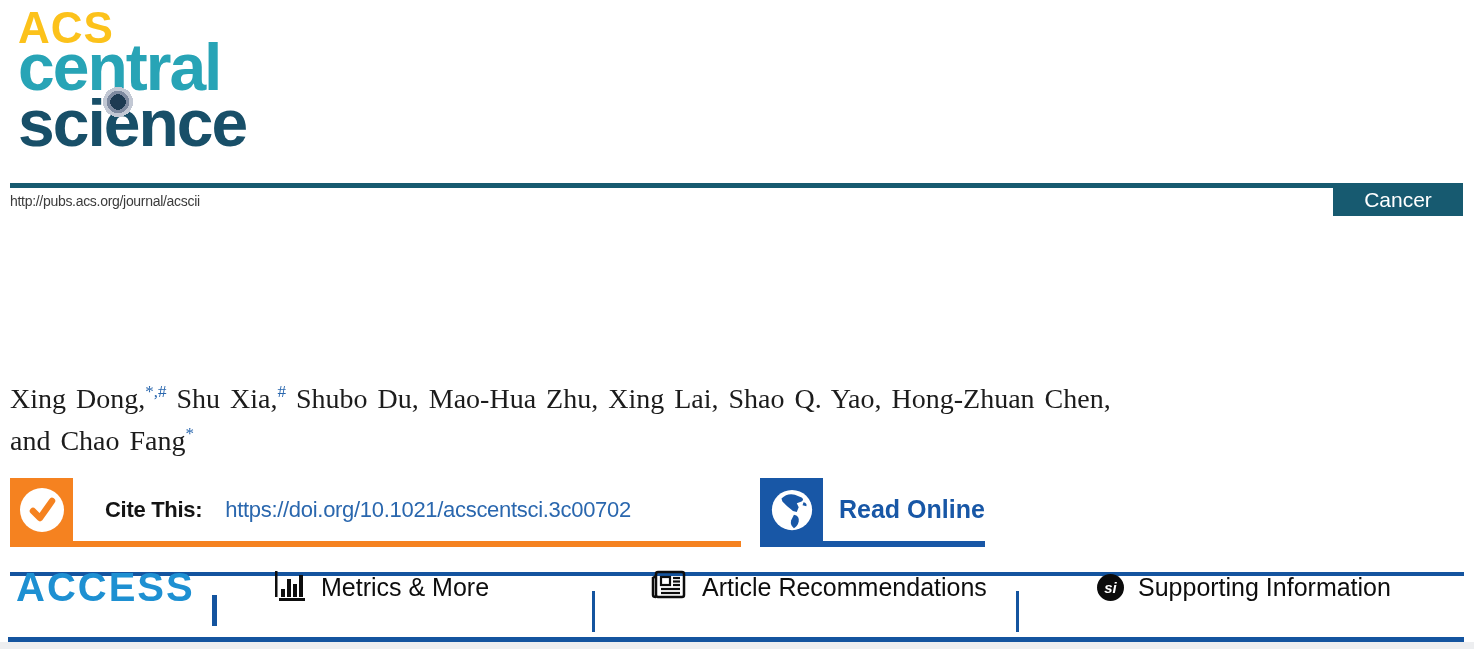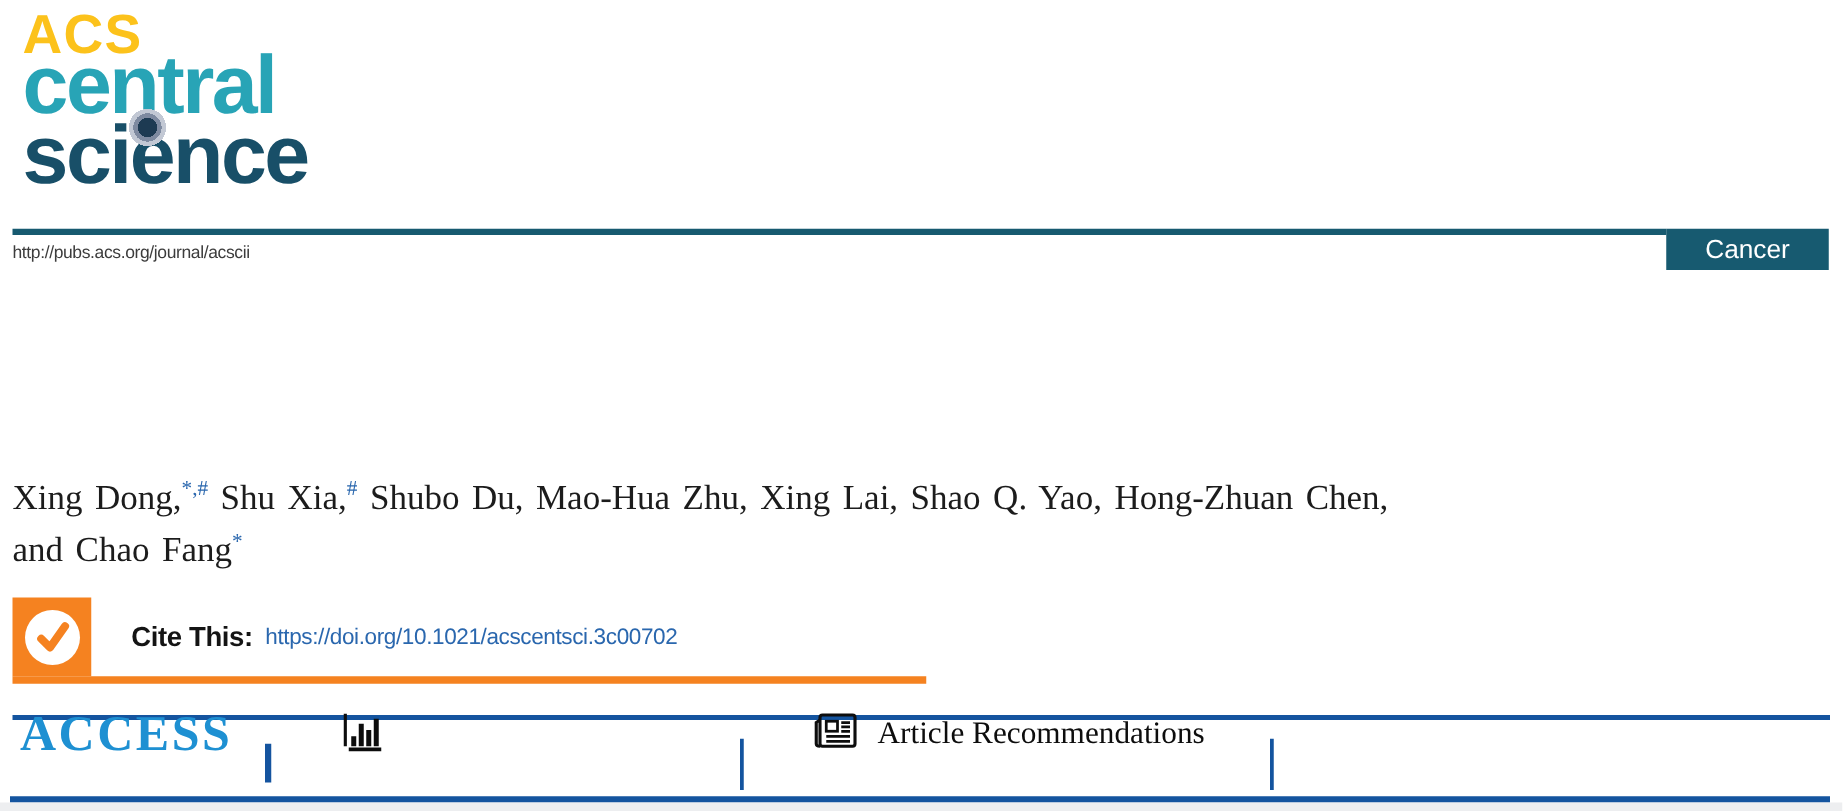--- a/index.html
+++ b/index.html
@@ -44,7 +44,7 @@
   .cite-circle{width:44px;height:44px;border-radius:50%;background:#fff;
                display:flex;align-items:center;justify-content:center;}
   .cite-label{font-size:22px;font-weight:700;color:var(--text-dark);margin-left:32px;letter-spacing:-0.3px;}
-  .doi-link{font-size:18px;color:var(--link-blue);margin-left:10px;letter-spacing:-0.3px;cursor:pointer;}
+  .doi-link{font-size:22px;color:var(--link-blue);margin-left:23px;letter-spacing:-0.3px;cursor:pointer;}
 
   .read-bar{position:absolute;left:760px;top:478px;width:225px;height:63px;
             border-bottom:6px solid var(--read-blue);display:flex;align-items:center;cursor:pointer;}

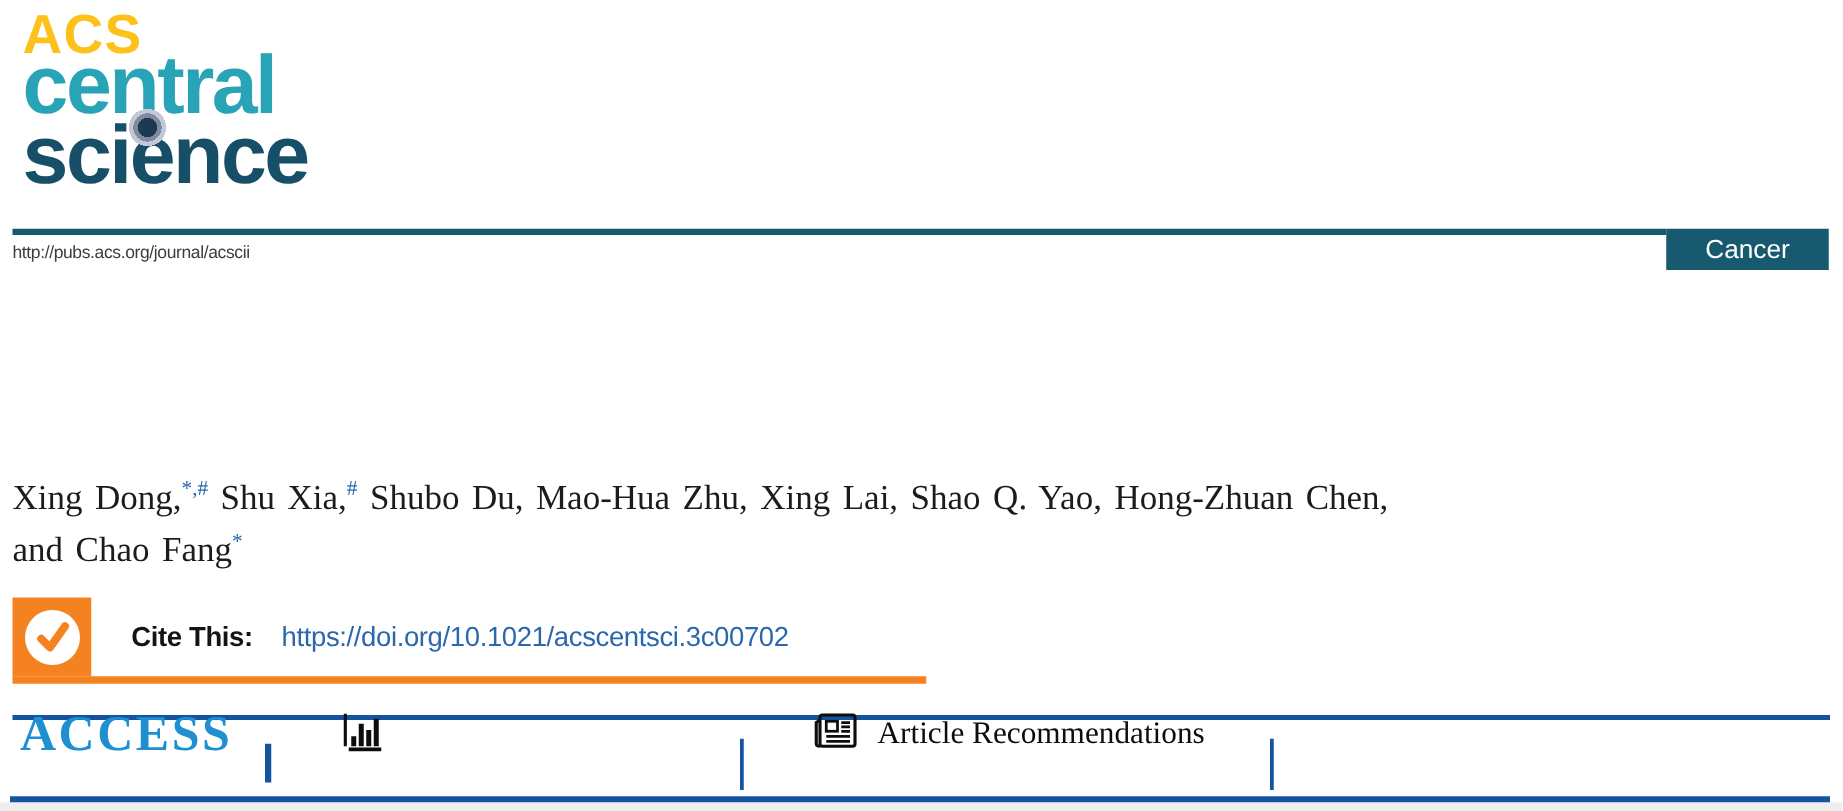--- a/index.html
+++ b/index.html
@@ -98,6 +98,17 @@
     <span class="doi-link">https://doi.org/10.1021/acscentsci.3c00702</span>
   </div>
 
+  <div class="read-bar">
+    <div class="read-icon-box">
+      <svg width="46" height="46" viewBox="0 0 48 48">
+        <circle cx="24" cy="24" r="21" fill="#fff"></circle>
+        <path d="M13 12 q6 -6 14 -4 l7 3 q3 2 0 4 l-5 2 2 4 -2 5 -4 -1 -6 -5 -5 -5 z" fill="#1857A6"></path>
+        <path d="M26 29 q6 1 5 7 q-1 5 -5 7 q-4 -3 -3 -8 z" fill="#1857A6"></path>
+        <path d="M36 16 q4 1 3 4 l-4 -1 z" fill="#1857A6"></path>
+      </svg>
+    </div>
+    <span class="read-label">Read Online</span>
+  </div>
 
   <div class="tb-top"></div>
 

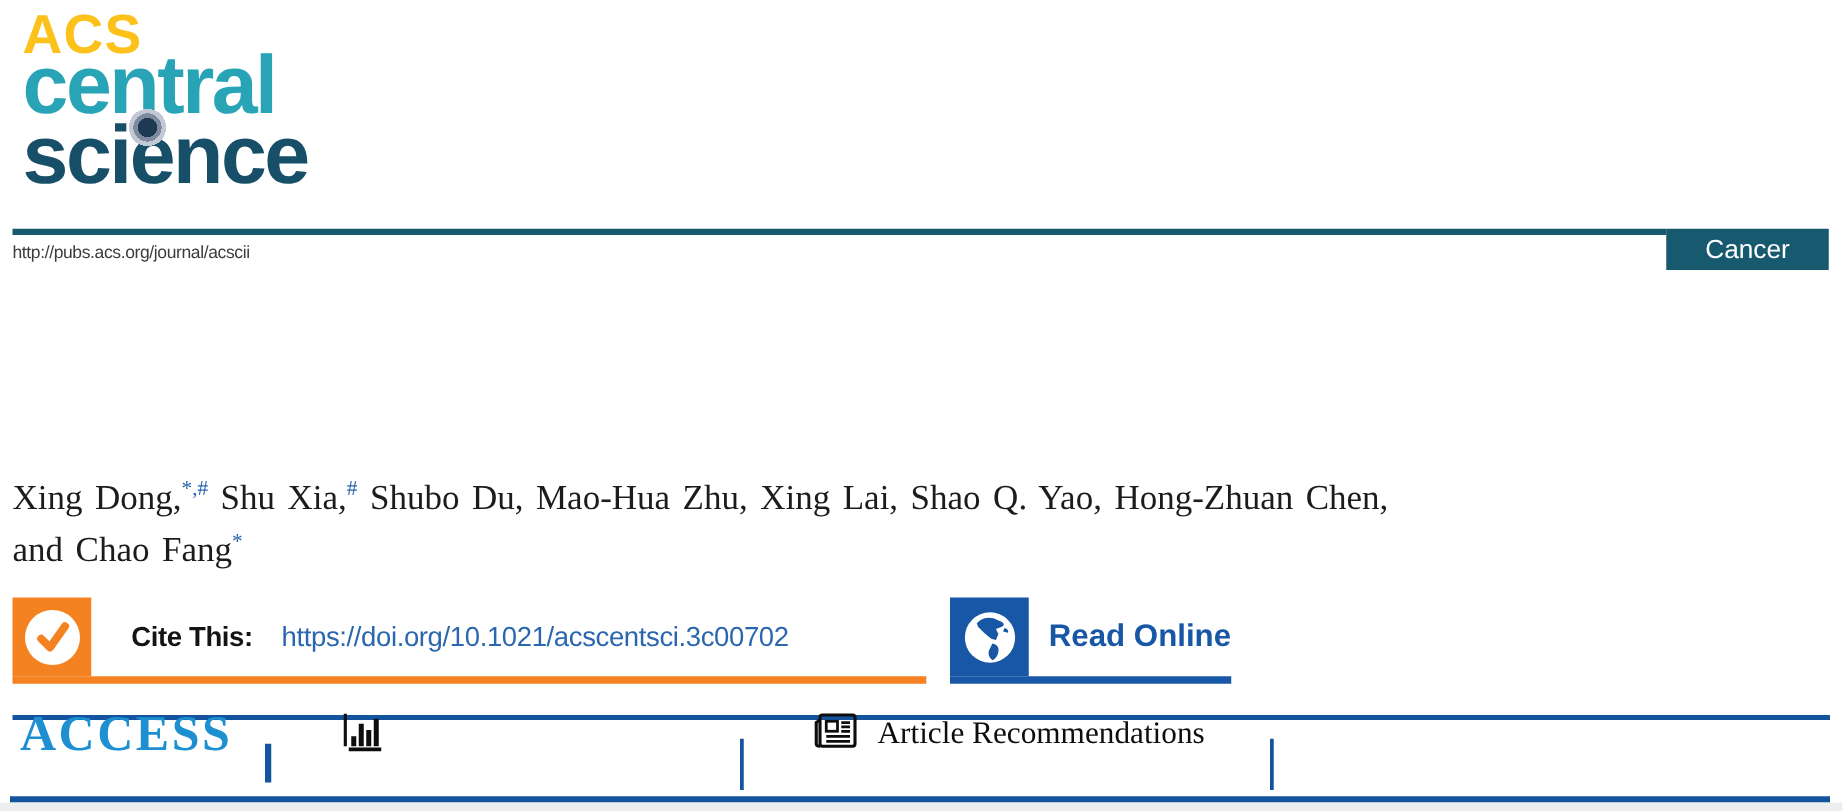--- a/index.html
+++ b/index.html
@@ -56,7 +56,7 @@
   .tb-top{position:absolute;left:10px;top:572px;width:1454px;height:4px;background:var(--toolbar-blue);}
   .tb-bottom{position:absolute;left:8px;top:637px;width:1456px;height:5px;background:var(--toolbar-blue);}
   .gray-strip{position:absolute;left:0;top:642px;width:1474px;height:7px;background:var(--page-gray);}
-  .tb-item{position:absolute;top:564px;height:46px;display:flex;align-items:center;cursor:pointer;font-family:Liberation Serif, serif;}
+  .tb-item{position:absolute;top:564px;height:46px;display:flex;align-items:center;cursor:pointer;}
   .access{left:16px;font-size:40px;font-weight:700;color:var(--access-blue);letter-spacing:2px;line-height:1;}
   .access-bar{position:absolute;left:212px;top:595px;width:5px;height:31px;background:var(--toolbar-blue);}
   .tb-sep{position:absolute;top:591px;width:3px;height:41px;background:var(--toolbar-blue);}

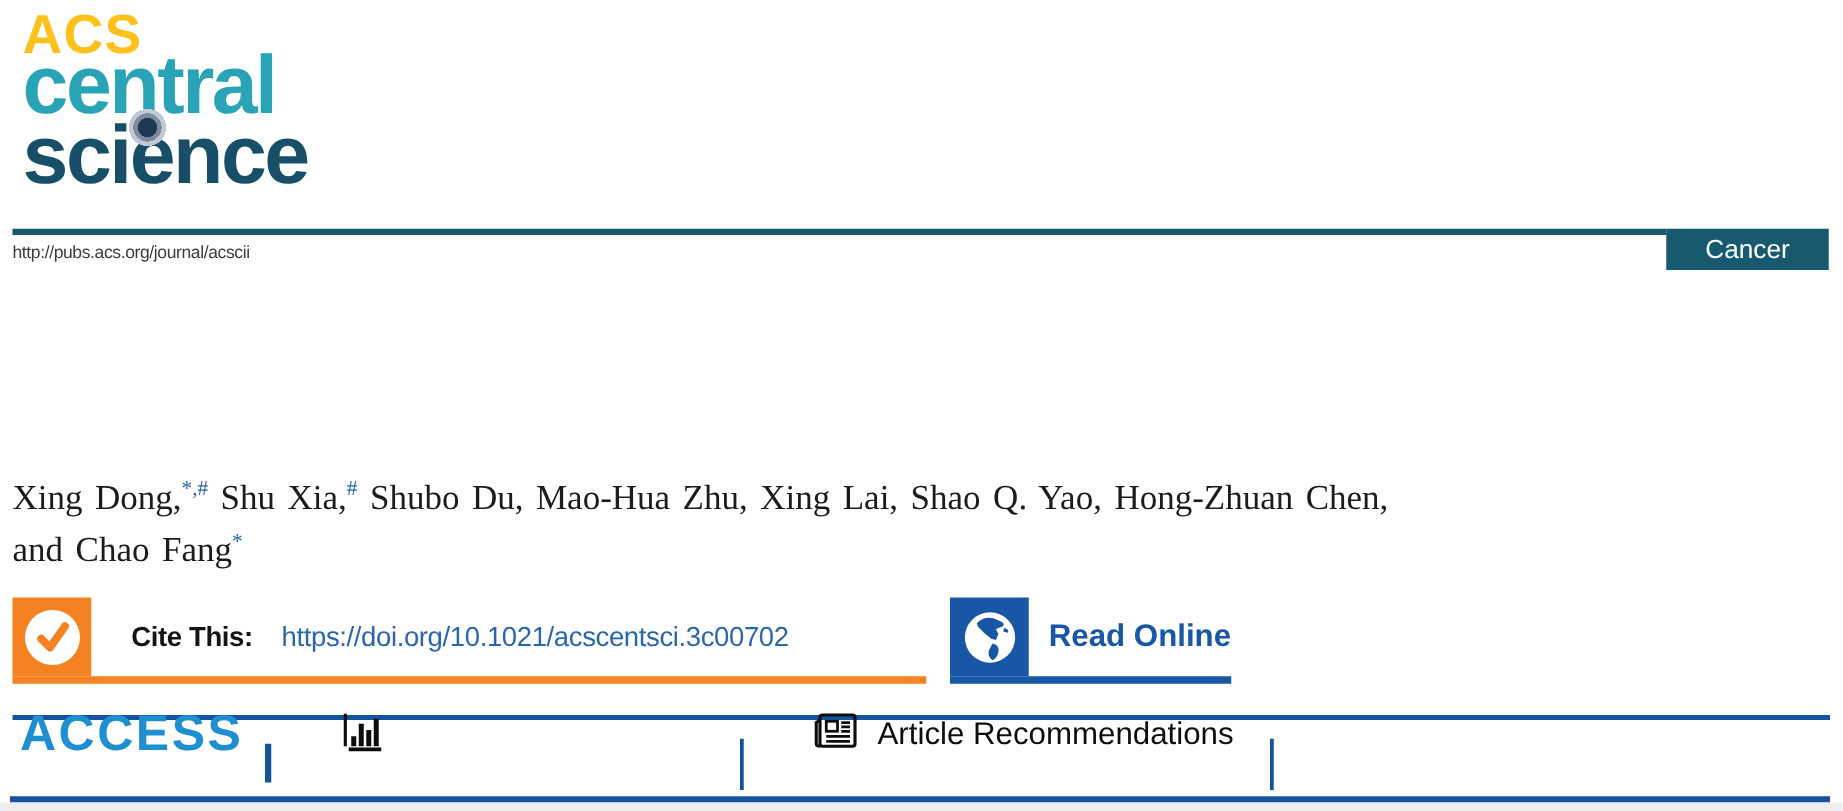--- a/index.html
+++ b/index.html
@@ -126,6 +126,7 @@
         <rect x="6" y="31" width="26" height="3" fill="#0d0d0d"></rect>
       </svg>
     </span>
+    <span class="tb-label">Metrics &amp; More</span>
   </div>
 
   <div class="tb-sep sep1"></div>

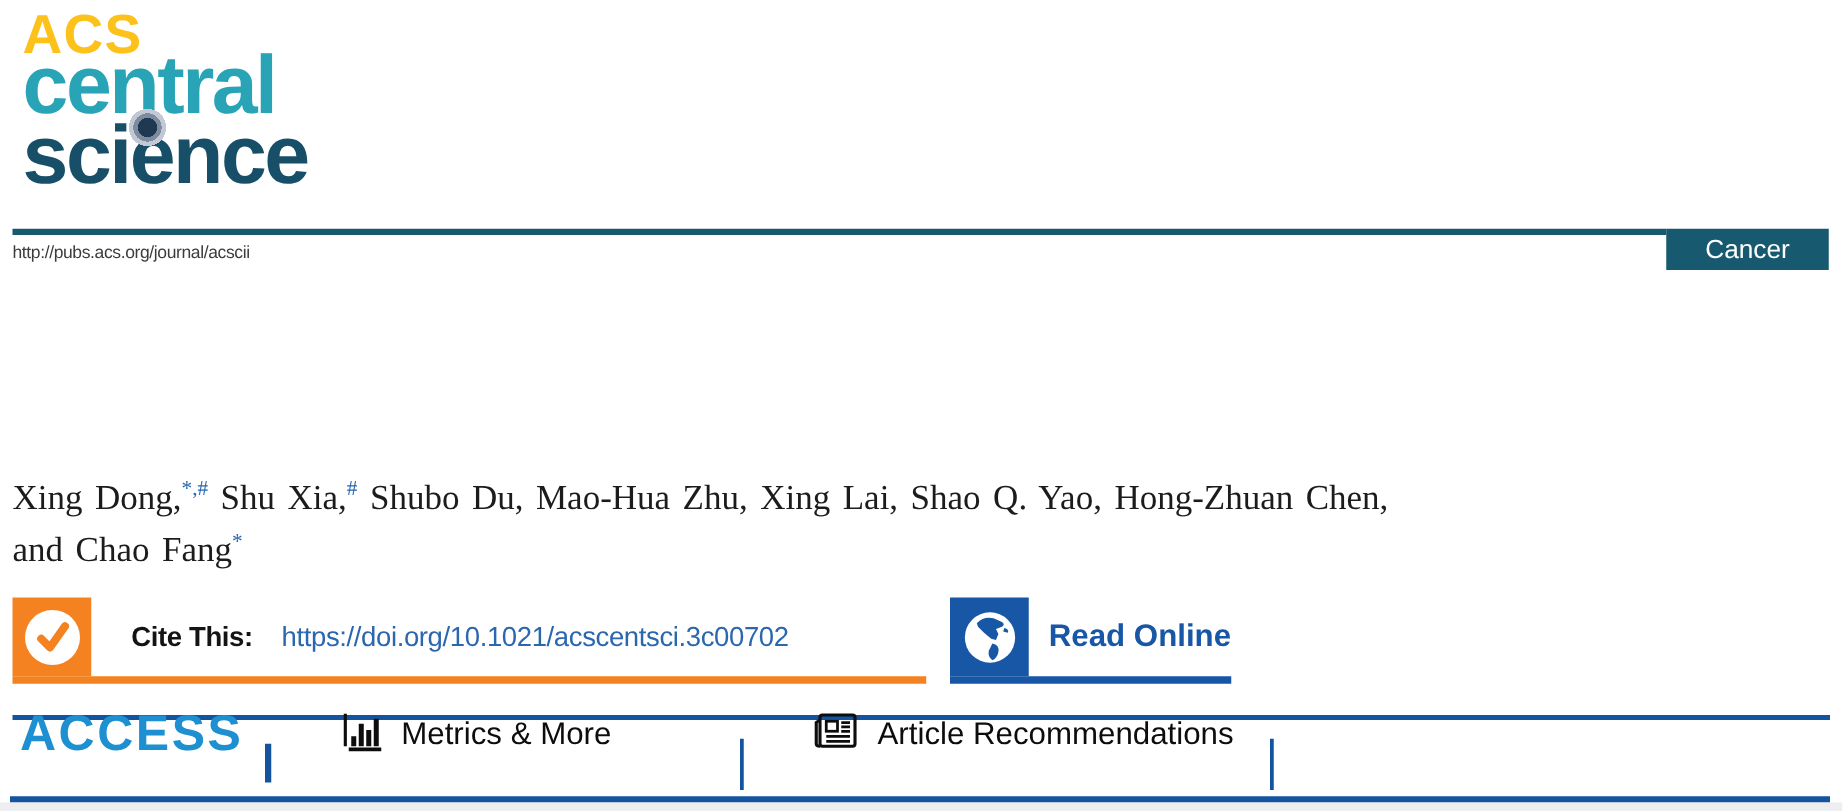--- a/index.html
+++ b/index.html
@@ -149,6 +149,10 @@
 
   <div class="tb-sep sep2"></div>
 
+  <div class="tb-item supp">
+    <span class="si-circle">si</span>
+    <span class="tb-label">Supporting Information</span>
+  </div>
 
   <div class="tb-bottom"></div>
   <div class="gray-strip"></div>

